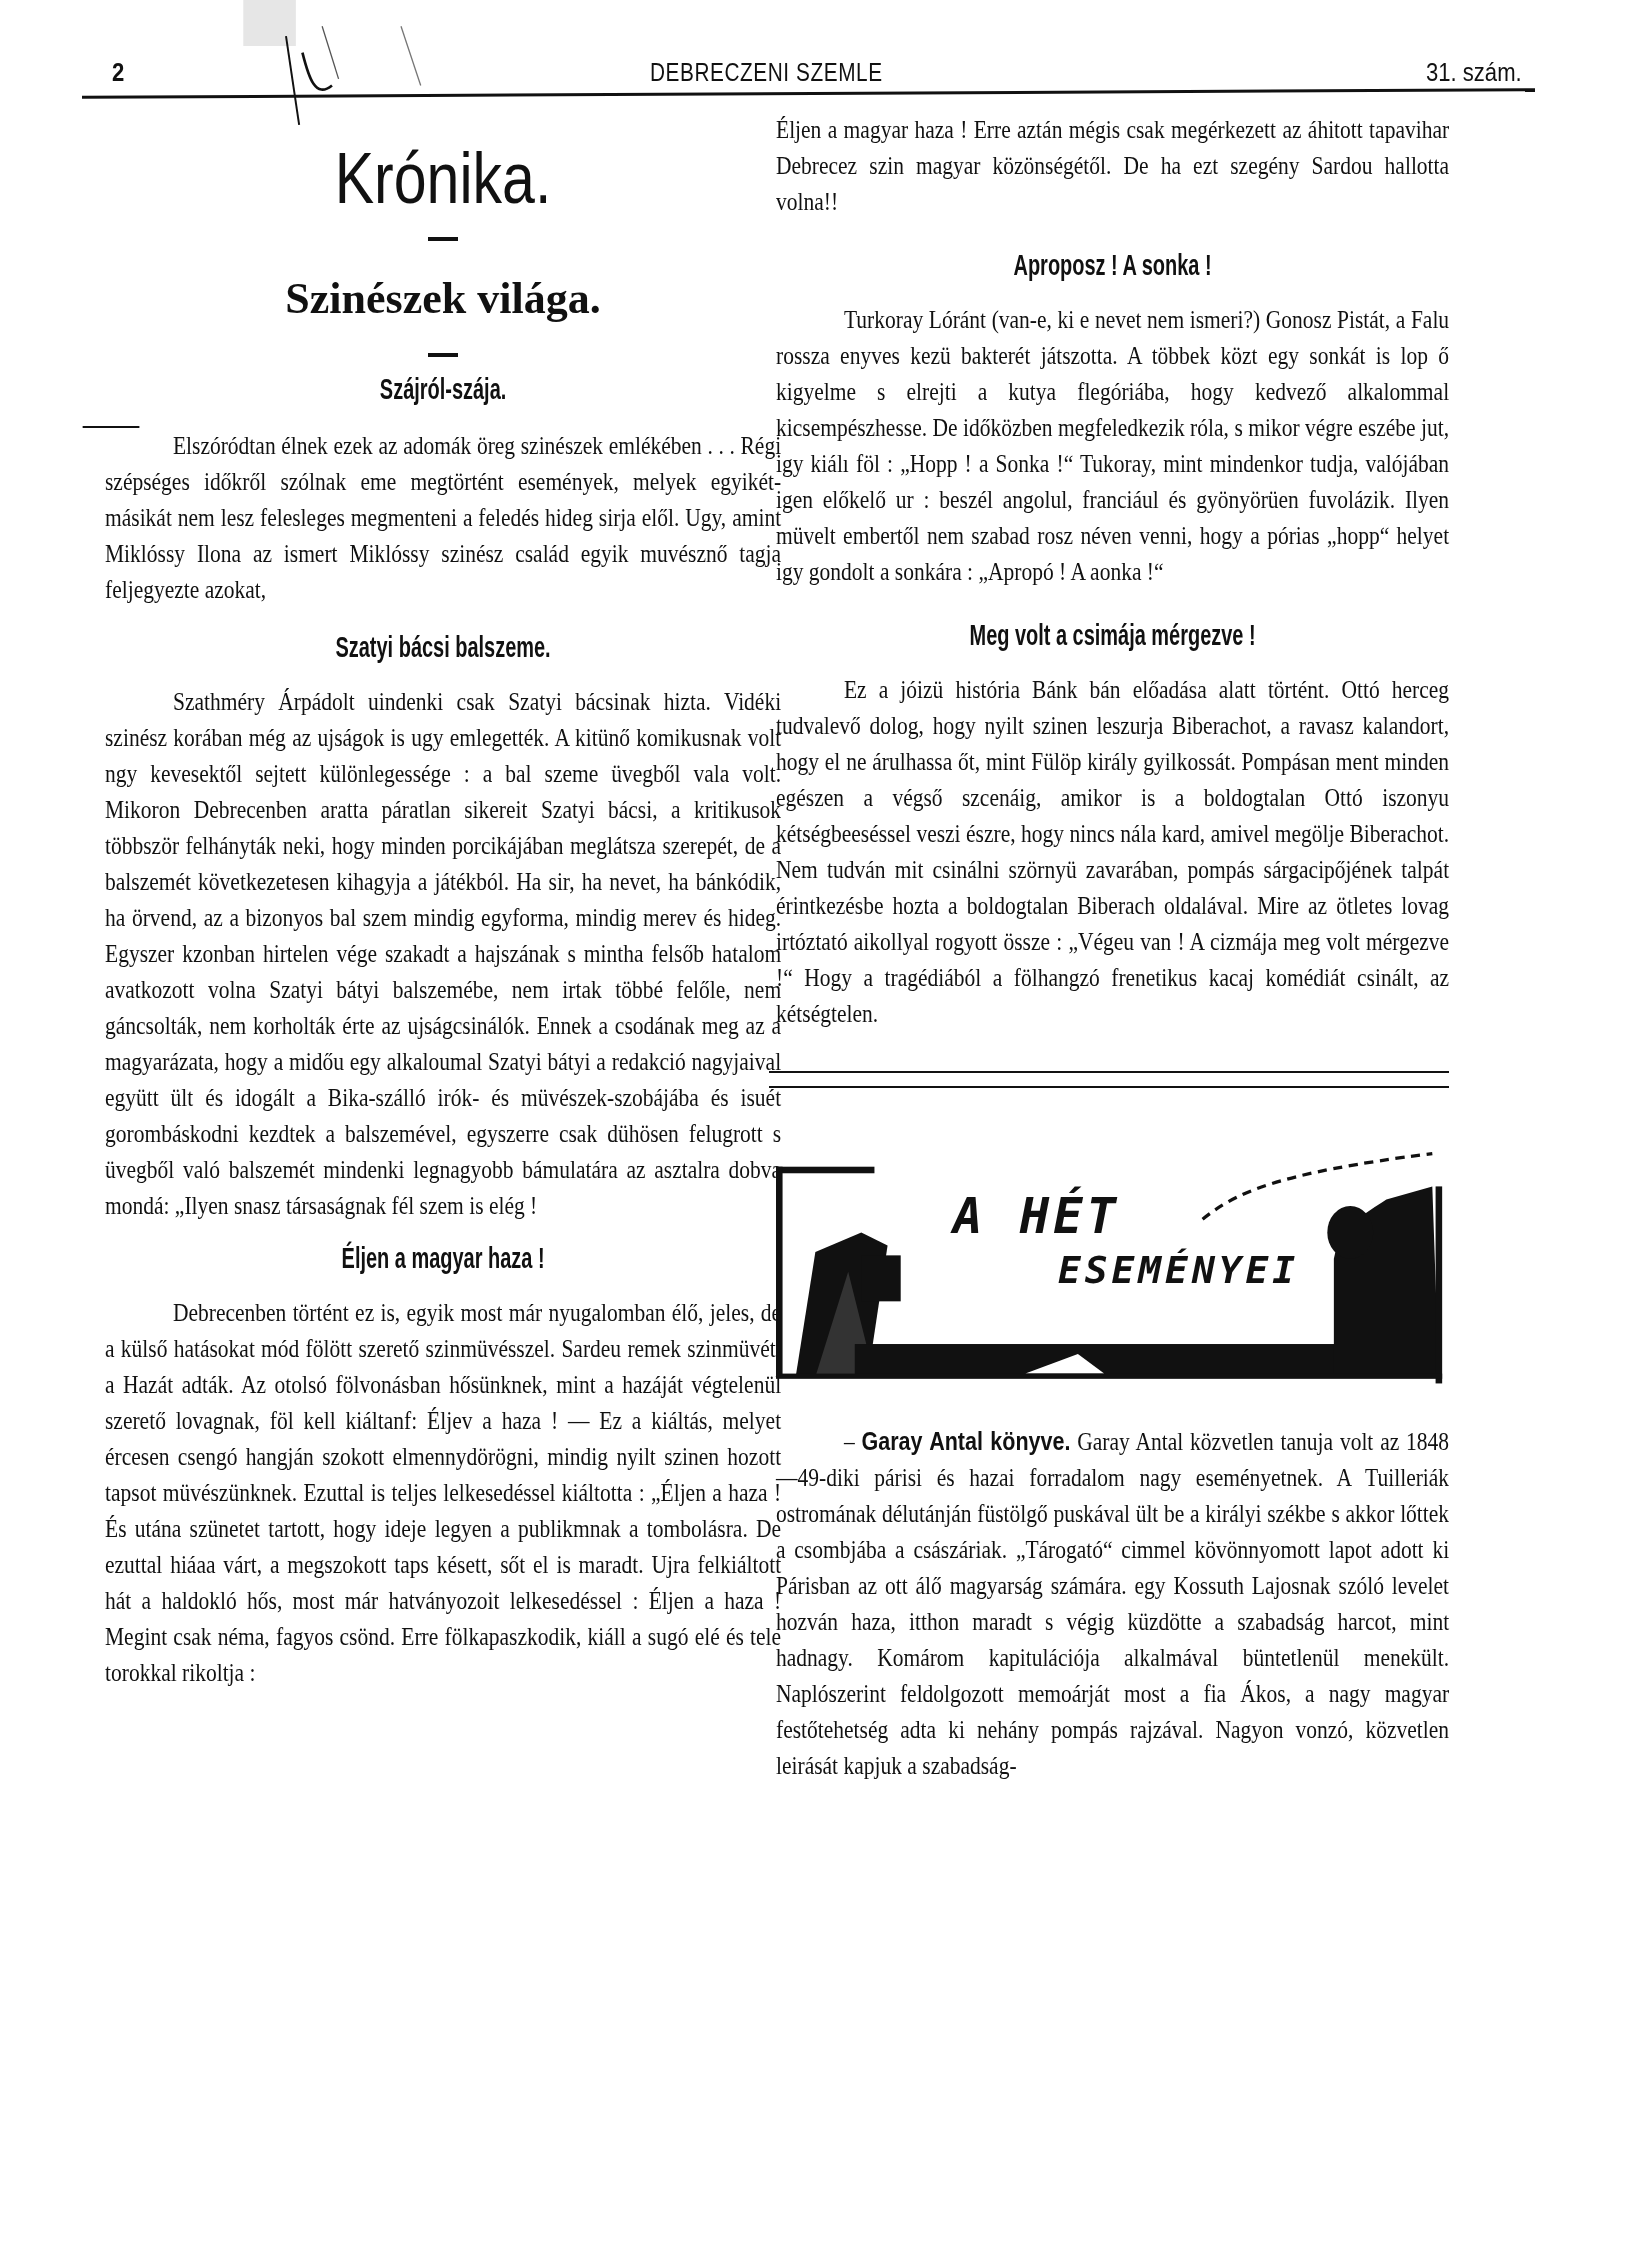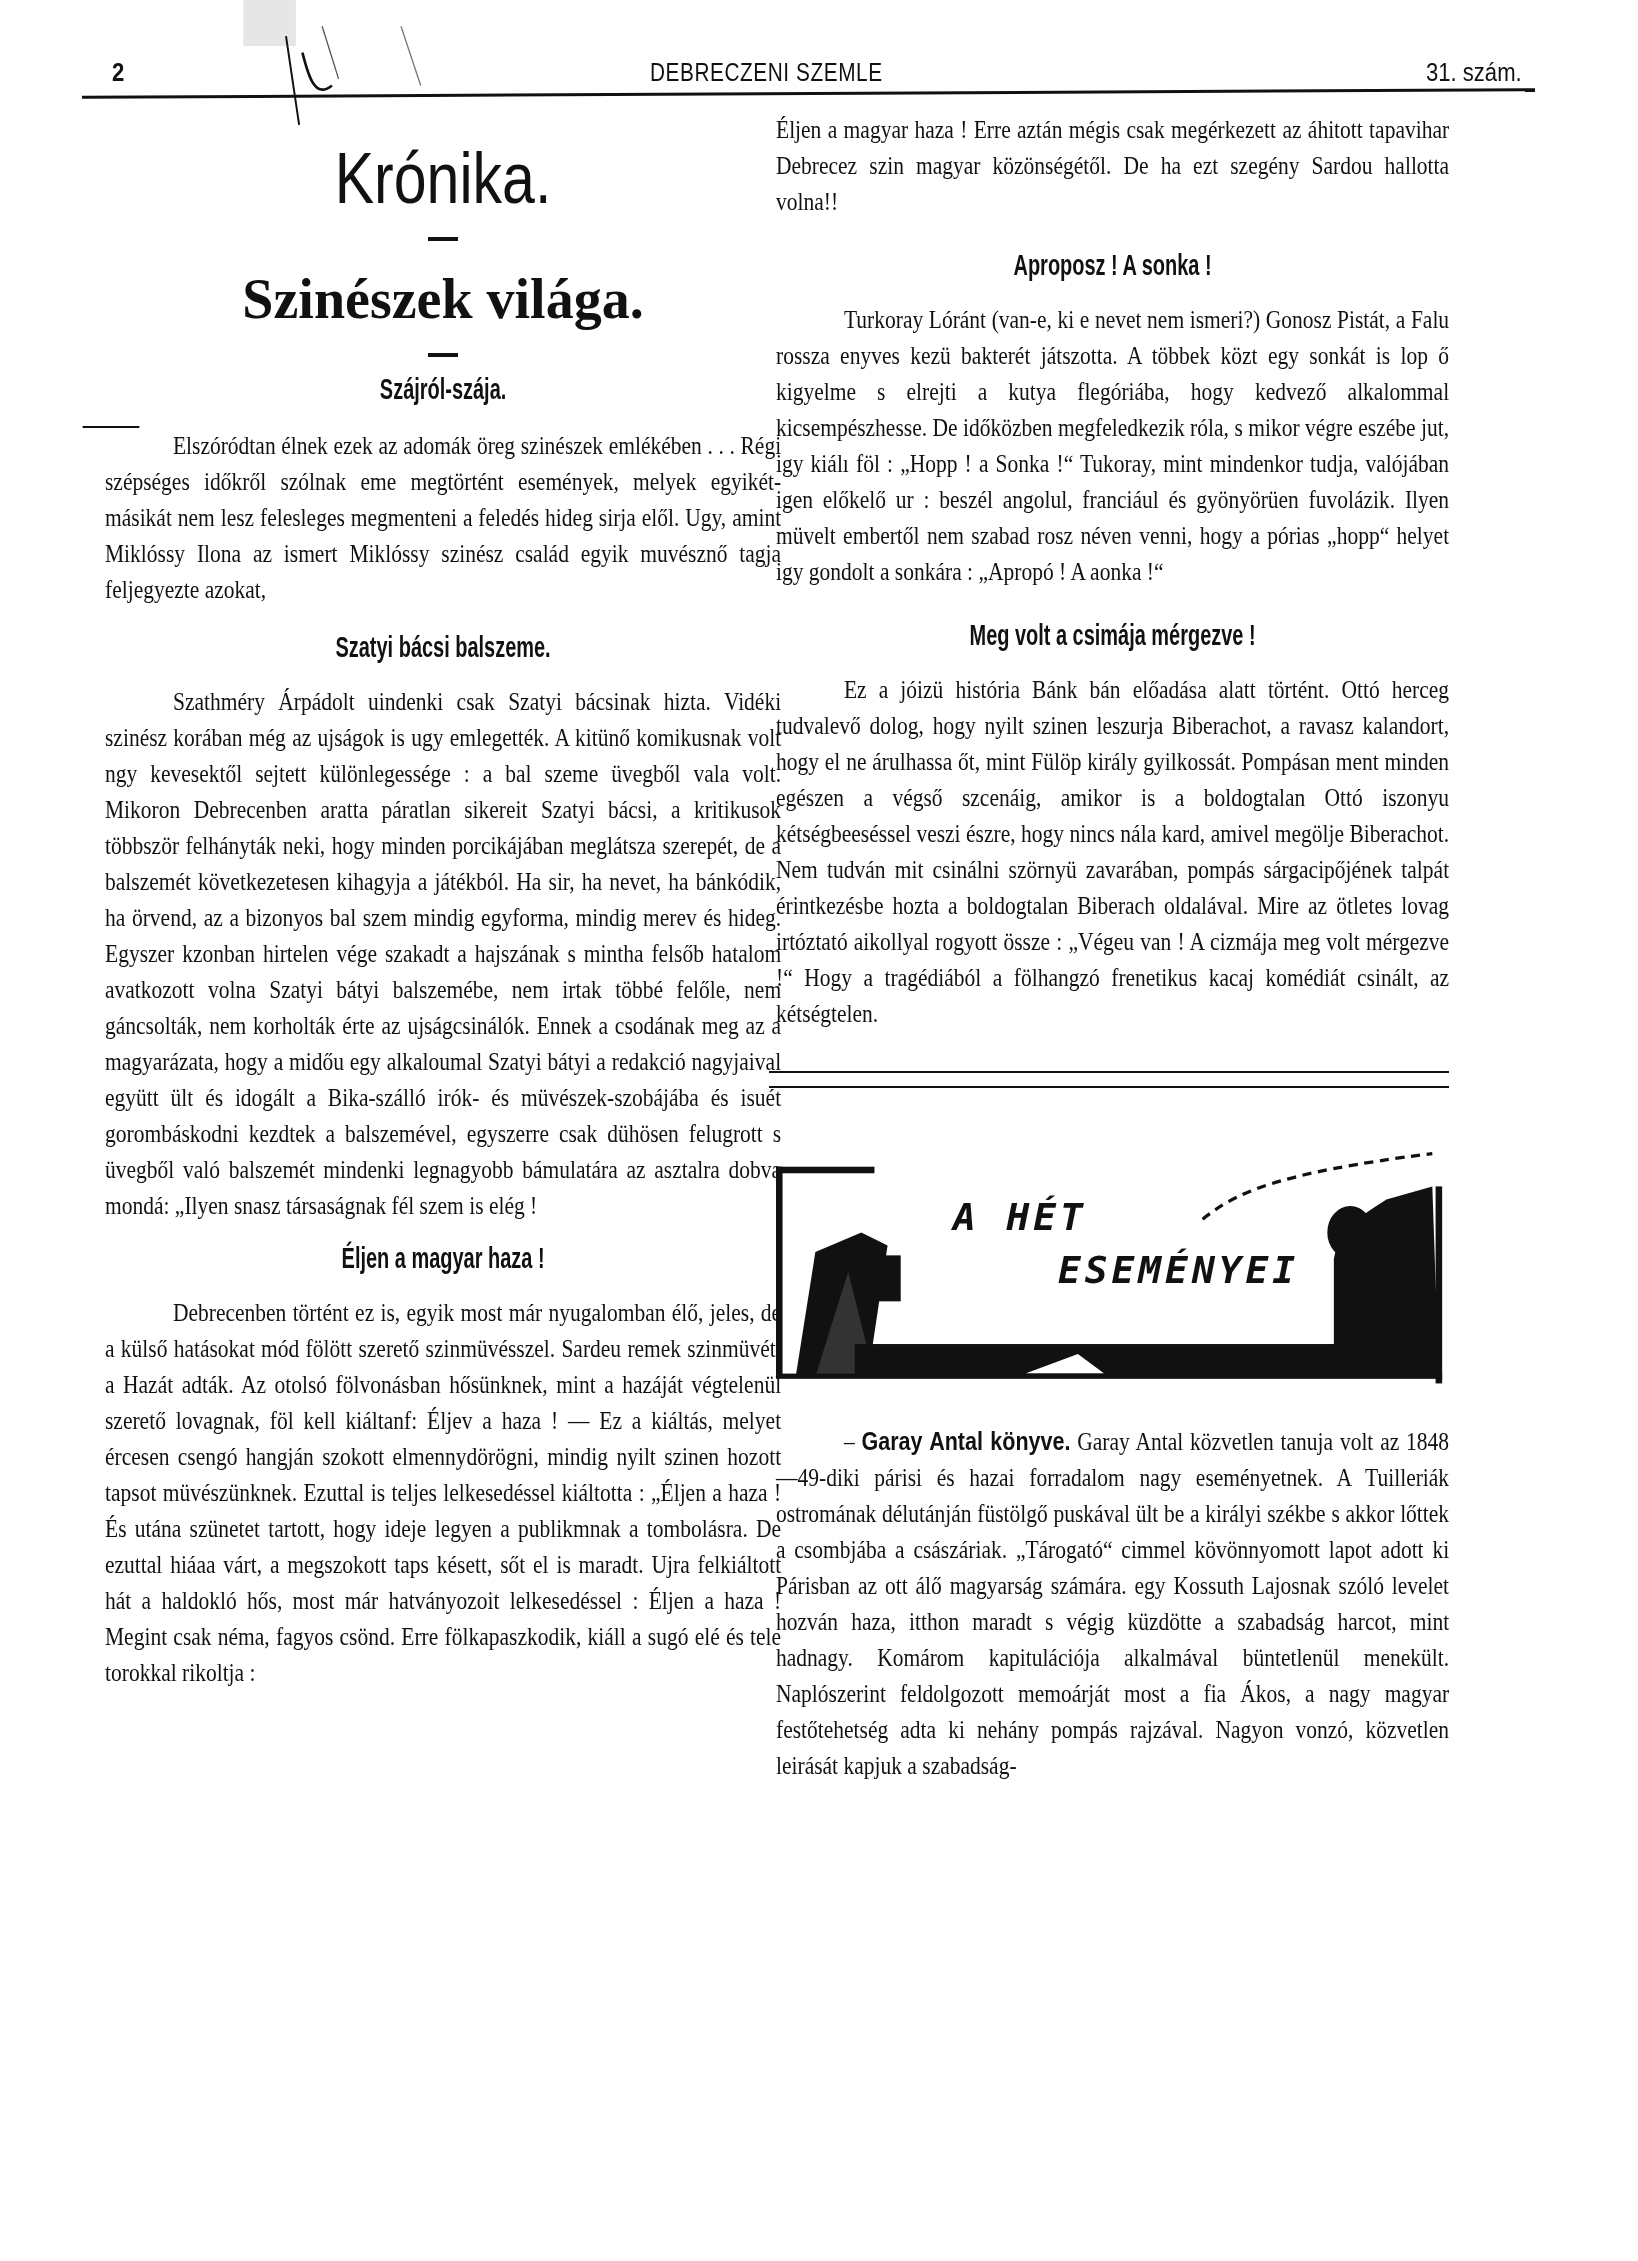--- a/index.html
+++ b/index.html
@@ -69,7 +69,7 @@
       width: 30px; height: 3.9px; background: #111; margin: 26px auto;
     }
     .main-head {
-      text-align: center; font-weight: bold; font-size: 56px; line-height: 72px; margin: 6.6px 0 0 0;
+      text-align: center; font-weight: bold; font-size: 44px; line-height: 72px; margin: 6.6px 0 0 0;
     }
     .sub-head {
       text-align: center; font-weight: bold;

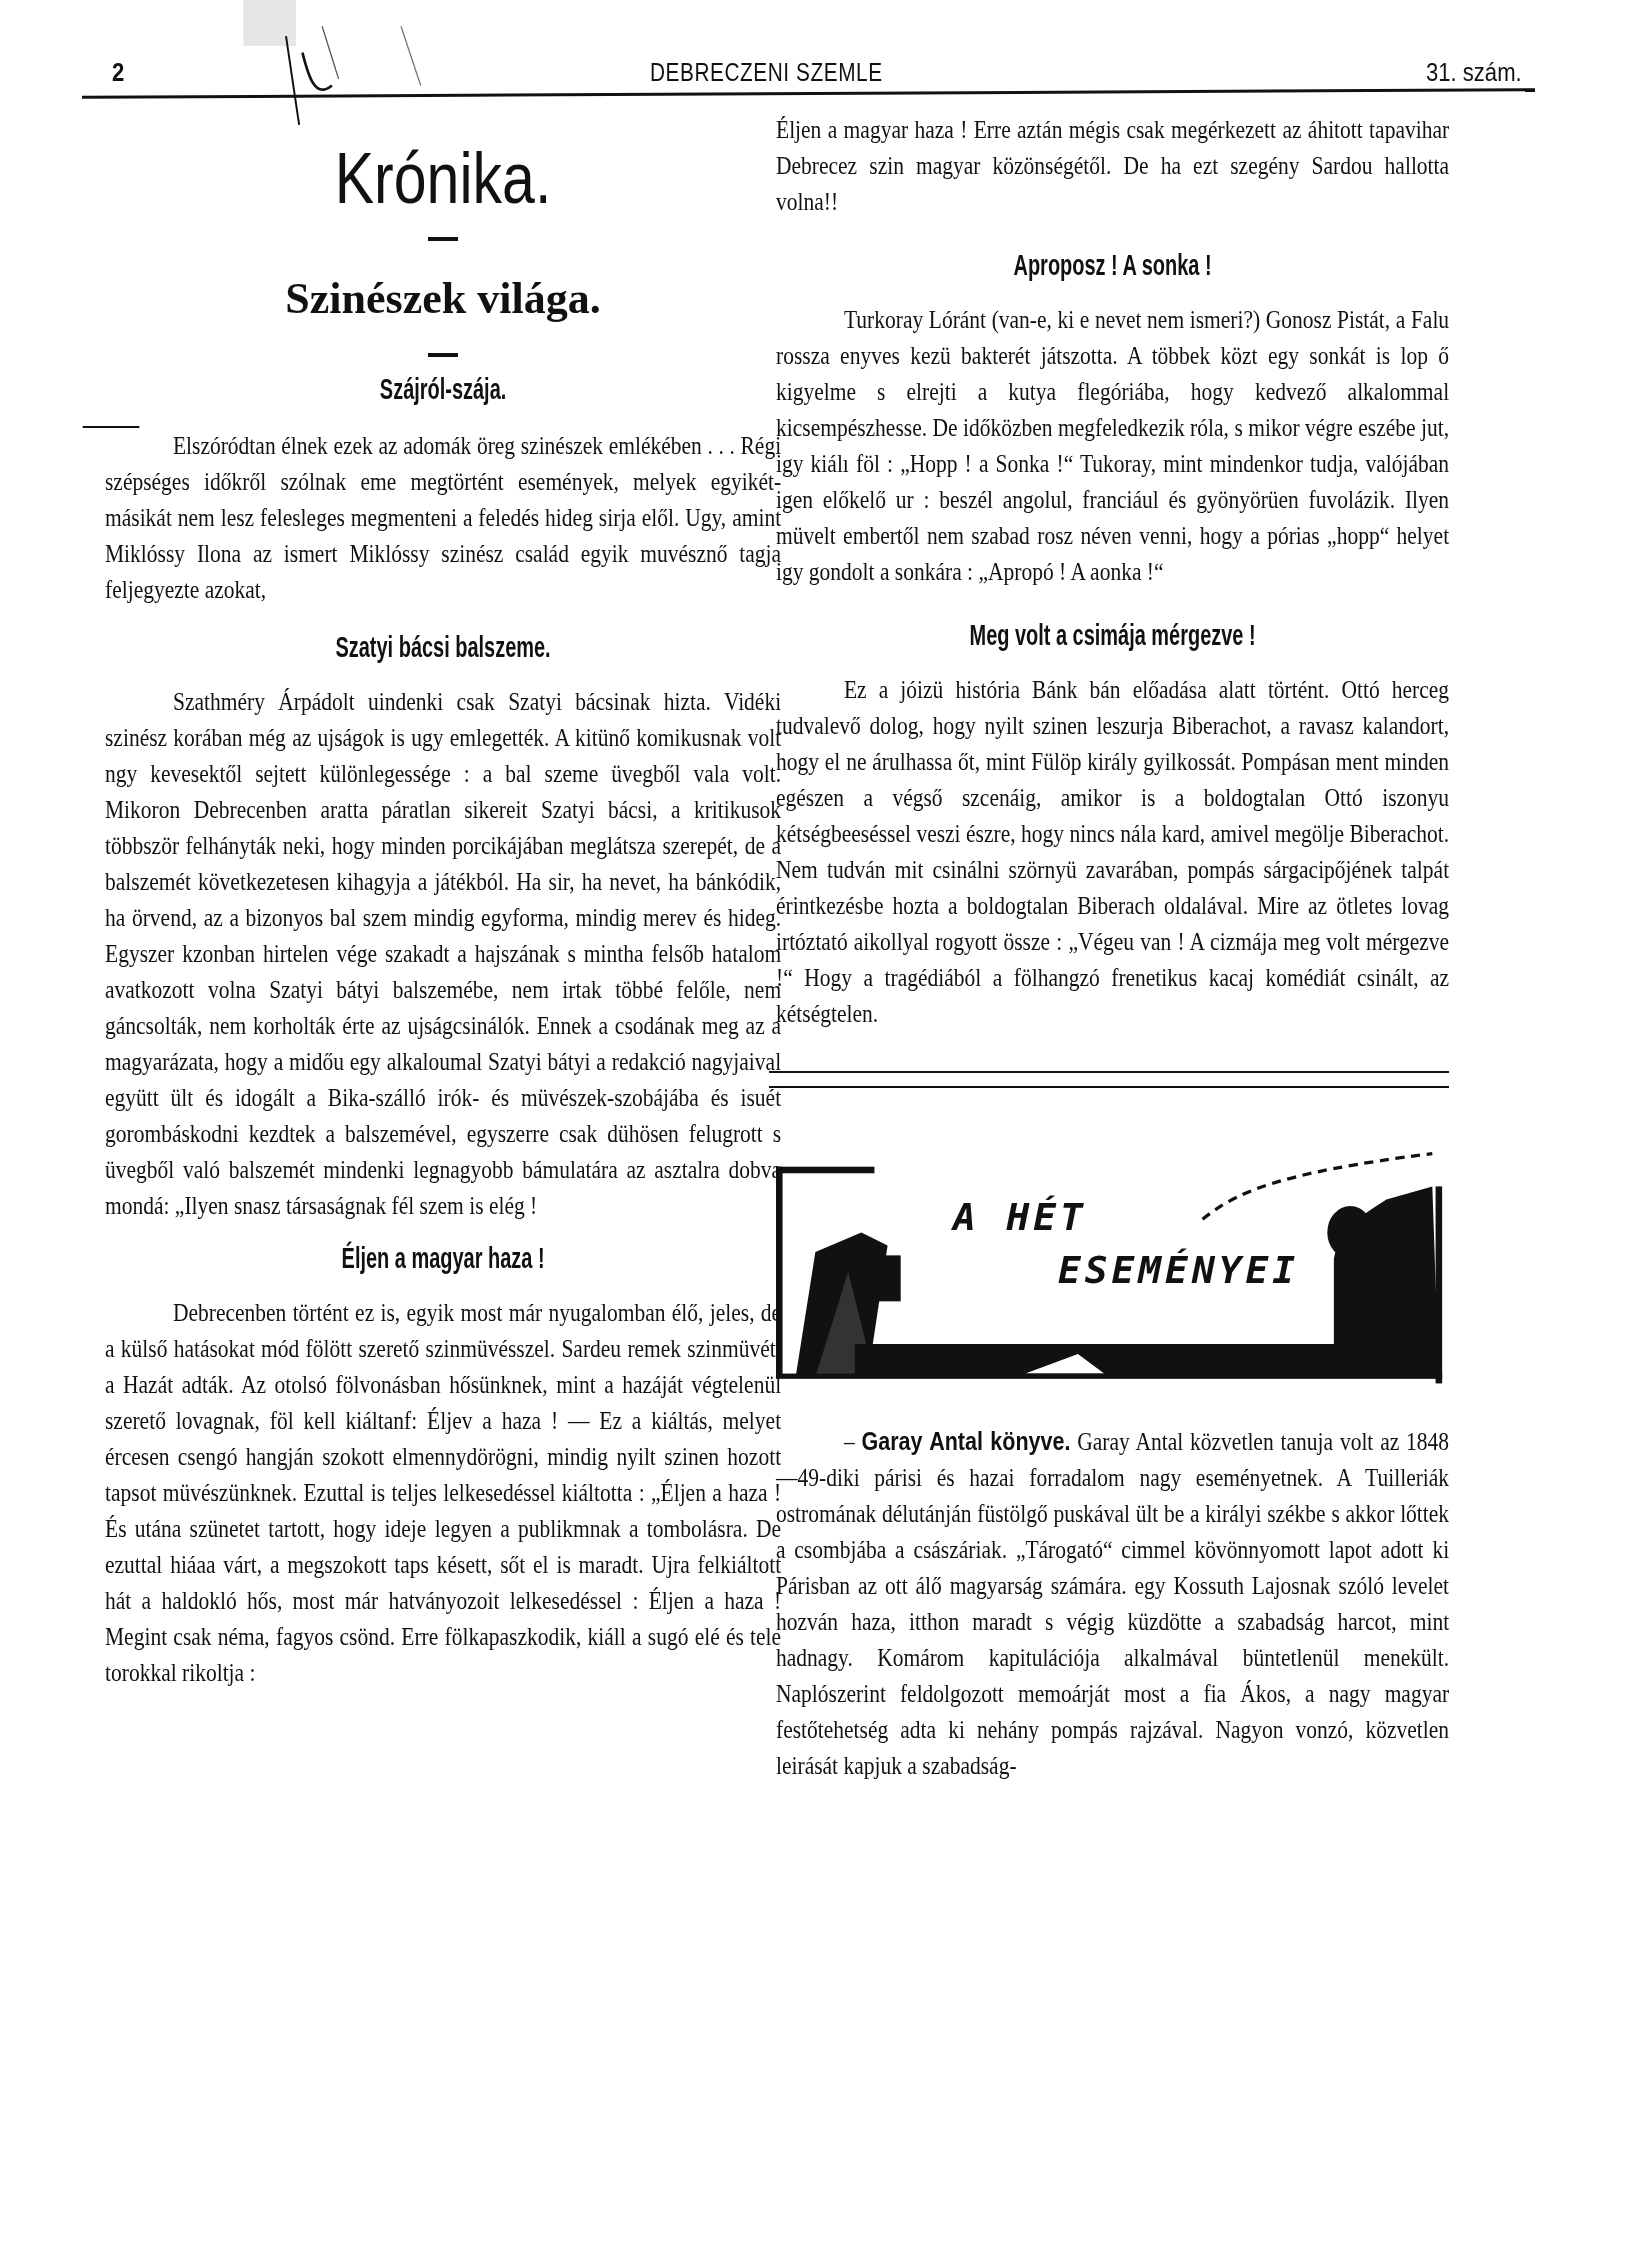--- a/index.html
+++ b/index.html
@@ -95,7 +95,7 @@
       position: absolute; font-family: "DejaVu Sans Mono", monospace; font-weight: bold; font-style: italic;
       color: #111; letter-spacing: 3.9px;
     }
-    .illus .t1 { left: 177px; top: 52px; font-size: 38px; }
+    .illus .t1 { left: 177px; top: 52px; font-size: 49px; }
     .illus .t2 { left: 282px; top: 105px; font-size: 38px; }
   </style>
 </head>

